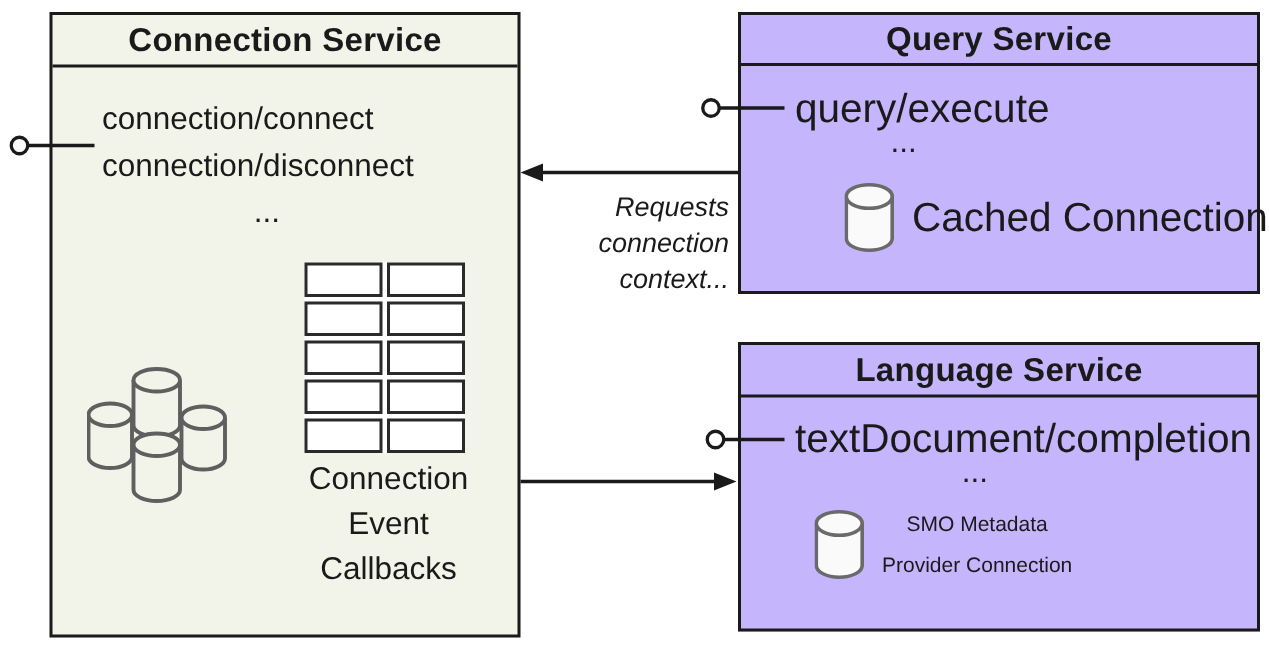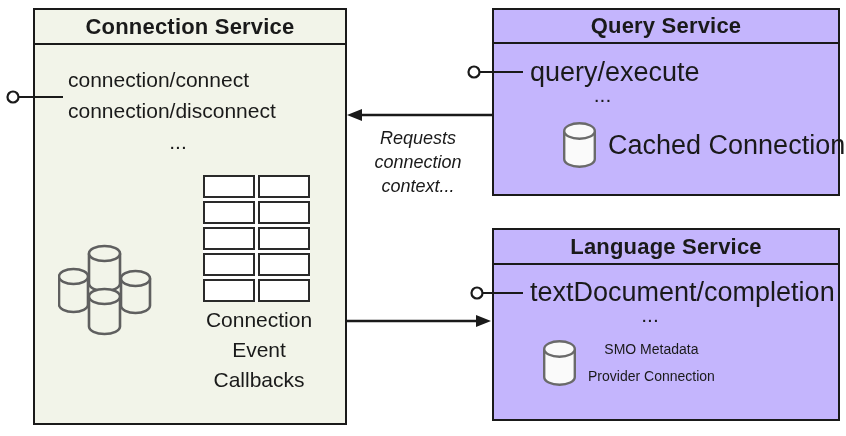--- a/index.html
+++ b/index.html
@@ -24,7 +24,7 @@
   .label3{font-size:21px;line-height:30px;text-align:center;}
   .annot{
     position:absolute;font-style:italic;font-size:18px;line-height:24px;
-    text-align:center;color:#1a1a1a;z-index:5;white-space:nowrap;
+    text-align:right;color:#1a1a1a;z-index:5;white-space:nowrap;
   }
   .overlay{position:absolute;left:0;top:0;z-index:4;pointer-events:none;}
   .tbl{

